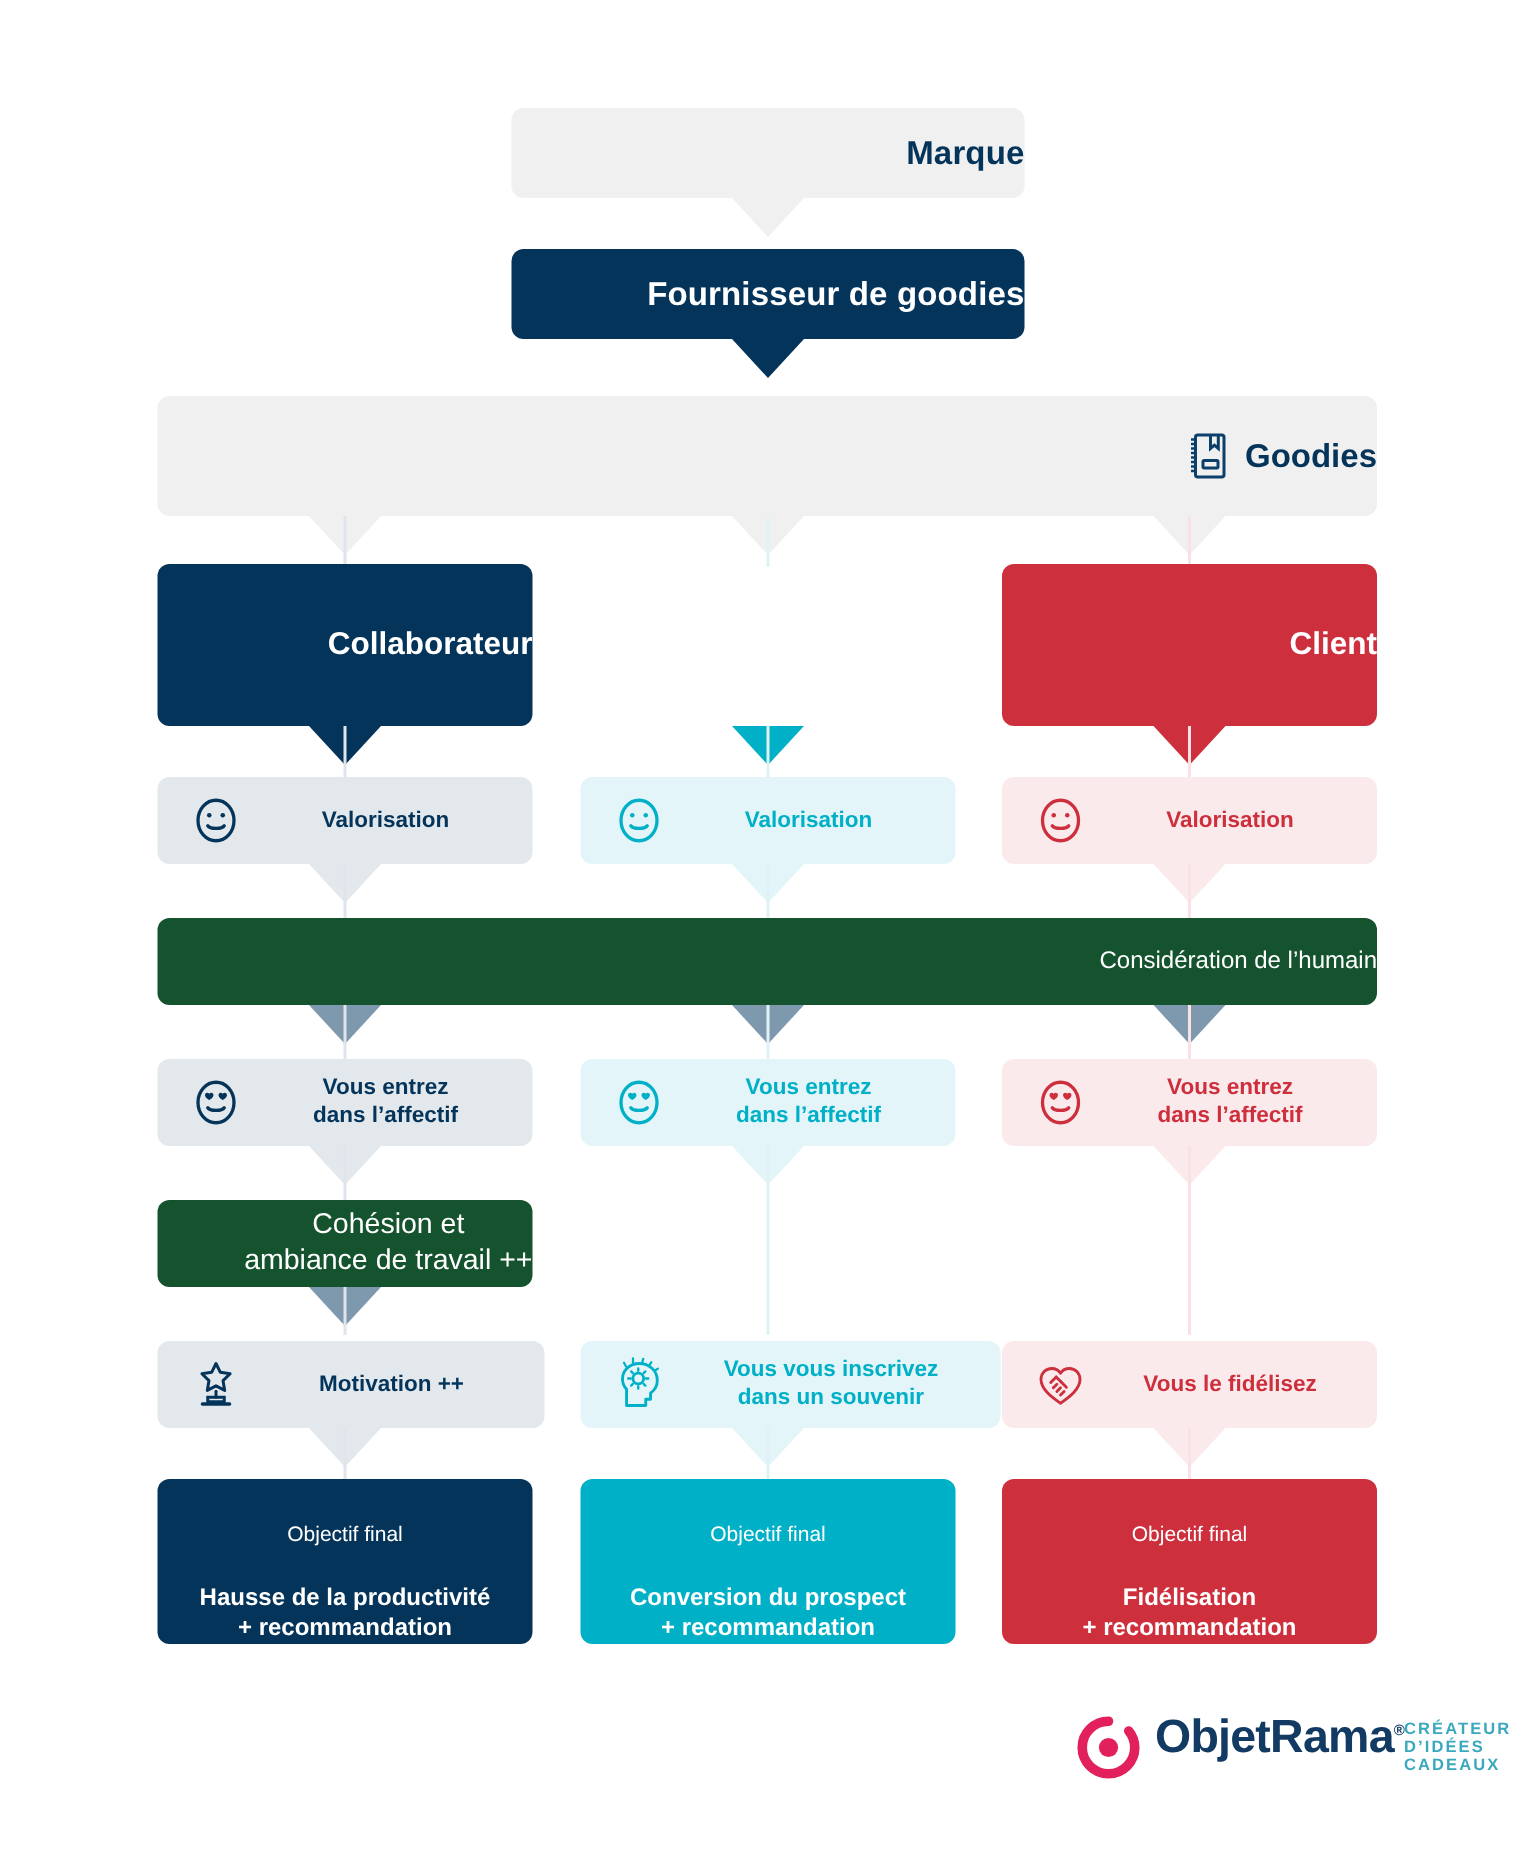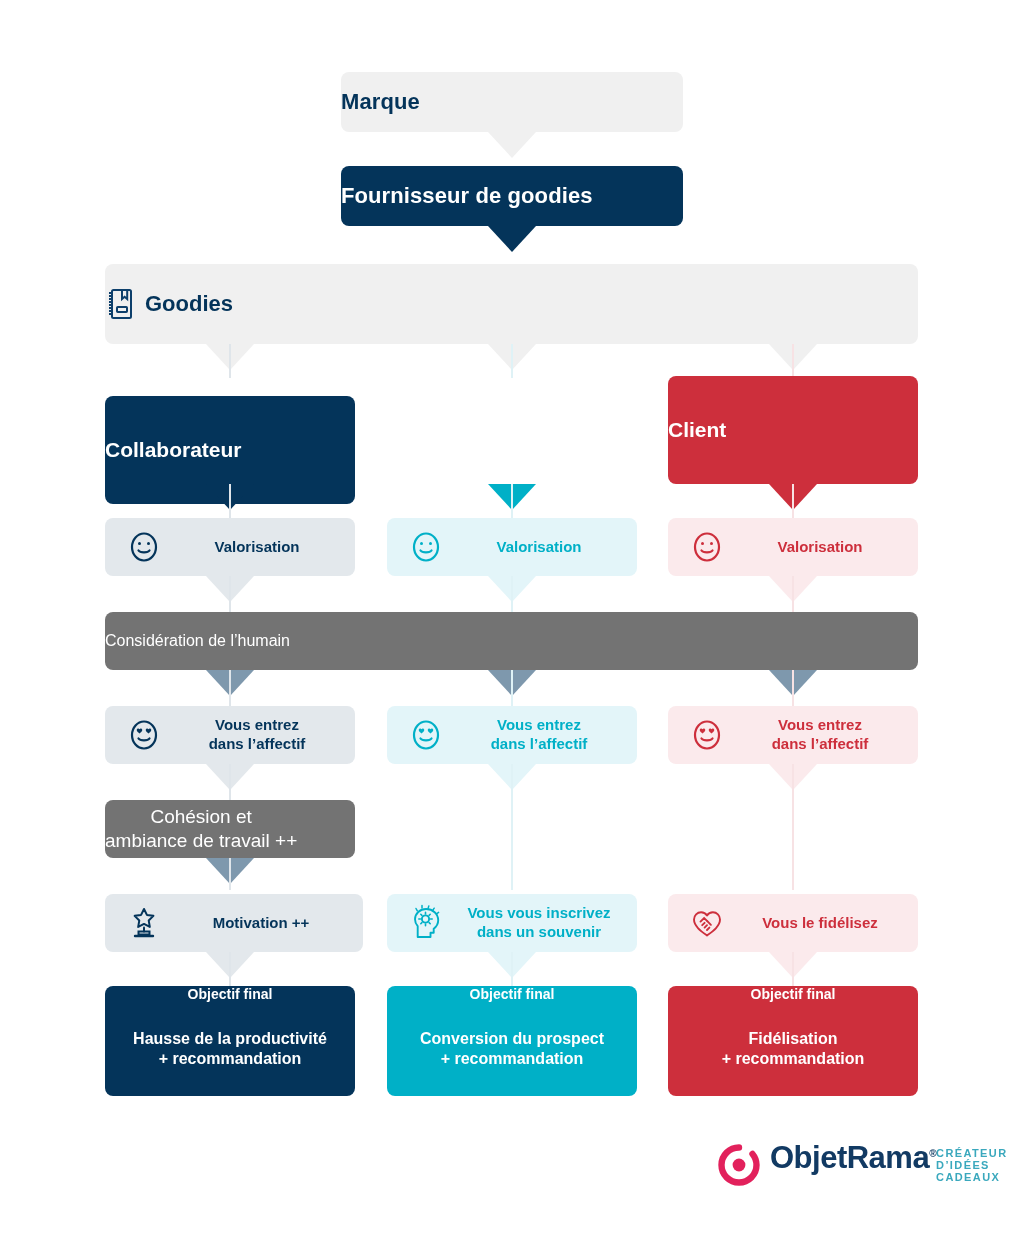--- a/index.html
+++ b/index.html
@@ -28,7 +28,7 @@
     box-sizing: border-box;
     display: flex;
     align-items: center;
-    justify-content: flex-start;
+    justify-content: flex-end;
     text-align: center;
     line-height: 1.25;
   }

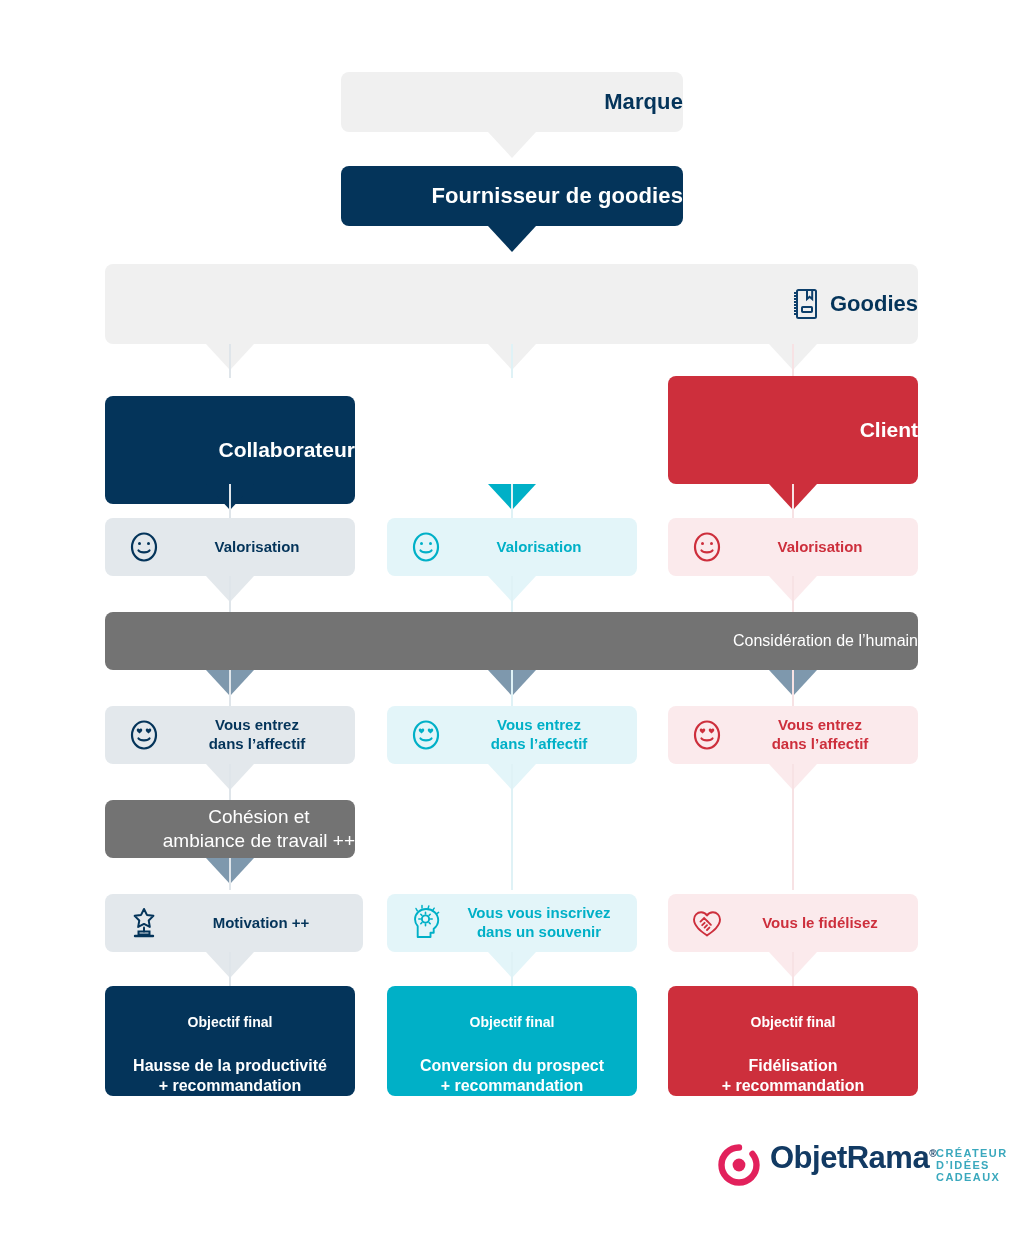--- a/index.html
+++ b/index.html
@@ -162,7 +162,7 @@
   <div class="notch n-grey" style="left:769px; top:344px;"></div>
   <div class="line l-red" style="left:792px; top:344px; height:34px;"></div>
 
-  <div class="box c-navy t-hdr" style="left:105px; top:376px; width:250px; height:108px;margin-top:20px;">
+  <div class="box c-navy t-hdr" style="left:105px; top:376px; width:250px; height:108px;">
     <span>Collaborateur</span>
   </div>
   <div class="notch n-navy" style="left:206px; top:484px;"></div>

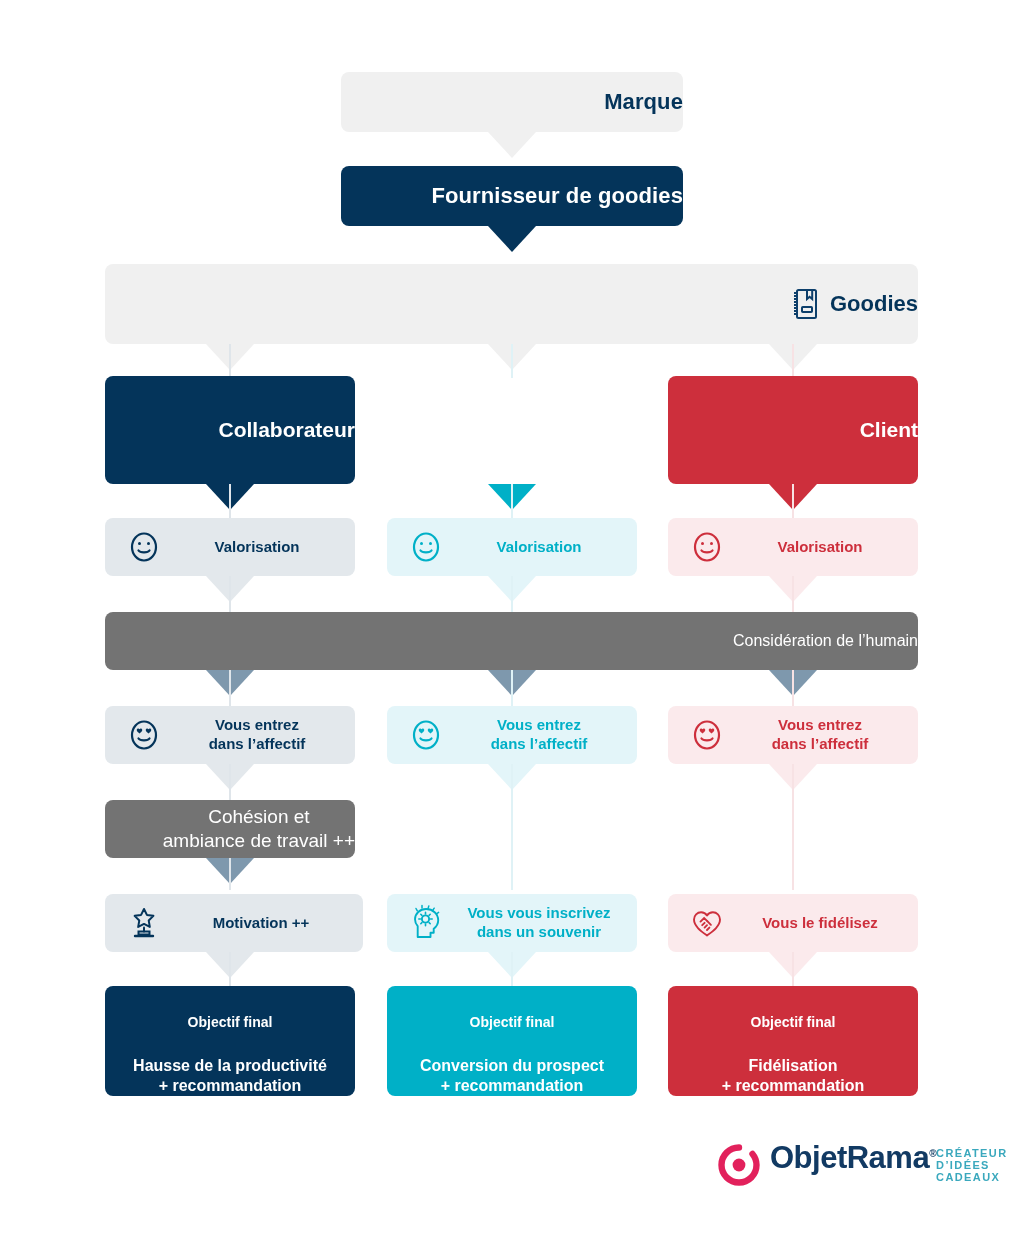--- a/index.html
+++ b/index.html
@@ -52,7 +52,7 @@
   .c-navy   { background: #04345a; color: #ffffff; }
   .c-teal   { background: #00b0c7; color: #ffffff; }
   .c-red    { background: #cd2f3c; color: #ffffff; }
-  .c-slate  { background: #737373; color: #ffffff; }
+  .c-slate  { background: #14532d; color: #ffffff; }
   .c-grey   { background: #f0f0f0; color: #04345a; }
   .c-ltgrey { background: #e3e8ec; color: #04345a; }
   .c-ltteal { background: #e3f5f9; color: #00b0c7; }

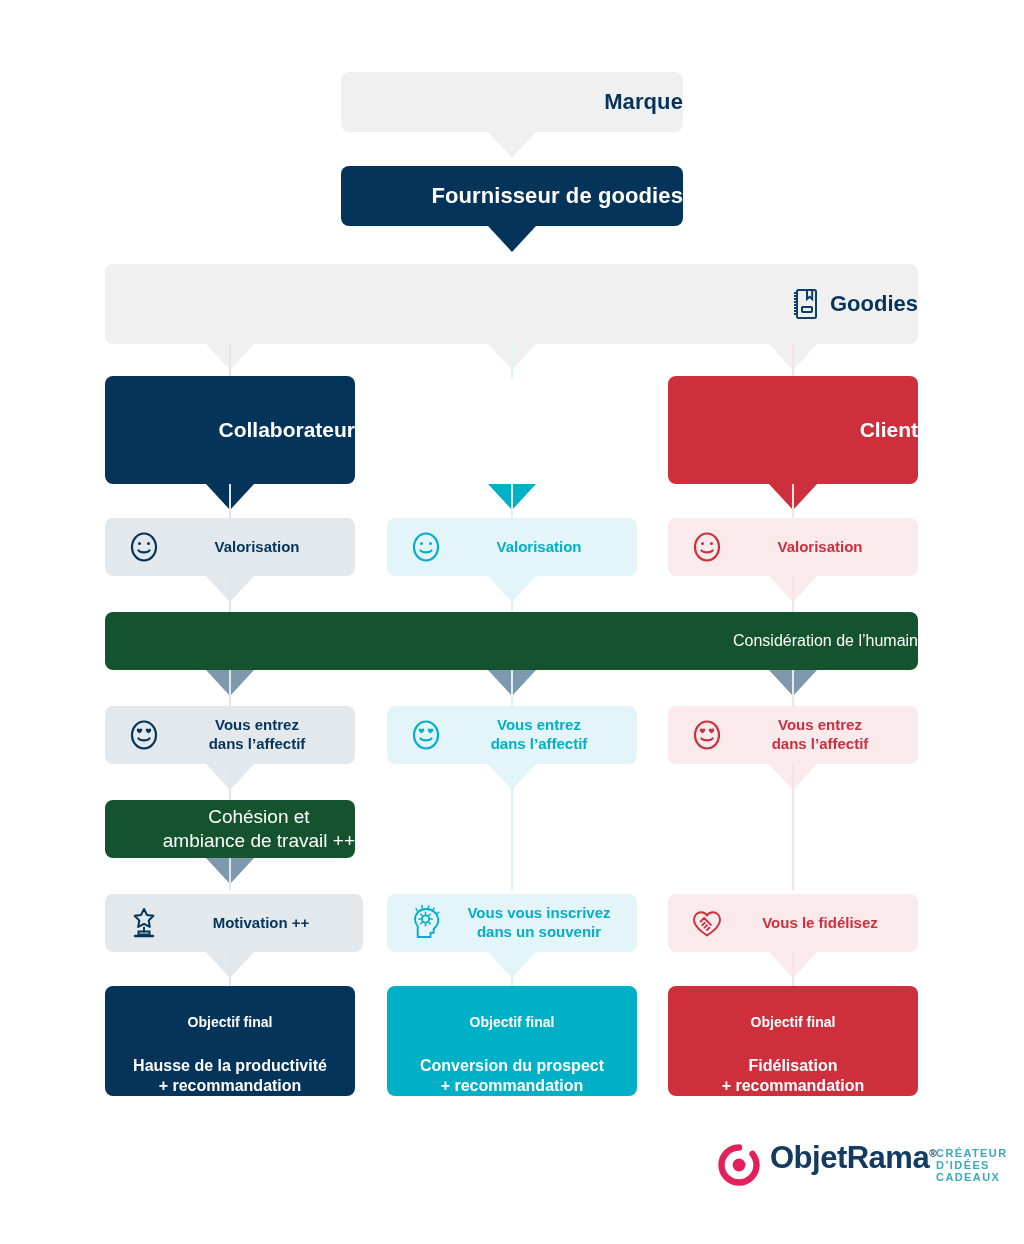--- a/index.html
+++ b/index.html
@@ -303,7 +303,7 @@
   <div class="notch n-ltgrey" style="left:206px; top:952px;"></div>
   <div class="line l-navy" style="left:229px; top:952px; height:34px;"></div>
 
-  <div class="box c-ltteal iconrow t-mid" style="left:387px; top:894px; width:250px; height:58px;">
+  <div class="box c-ltteal iconrow t-mid" style="left:387px; top:894px; width:280px; height:58px;">
     <span class="ico">
       <svg width="34" height="38" viewBox="0 0 34 38" fill="none" stroke="#00b0c7" stroke-width="1.9">
         <path d="M21.5 33v-4.2h3.2v-4.1c2.8-2 4.5-5 4.5-8.4C29.2 9.7 23.8 5 17.1 5 11 5 6 9.4 6 15.3c0 2.6 1 5 2.7 6.9v10.8z" stroke-linejoin="round"></path>

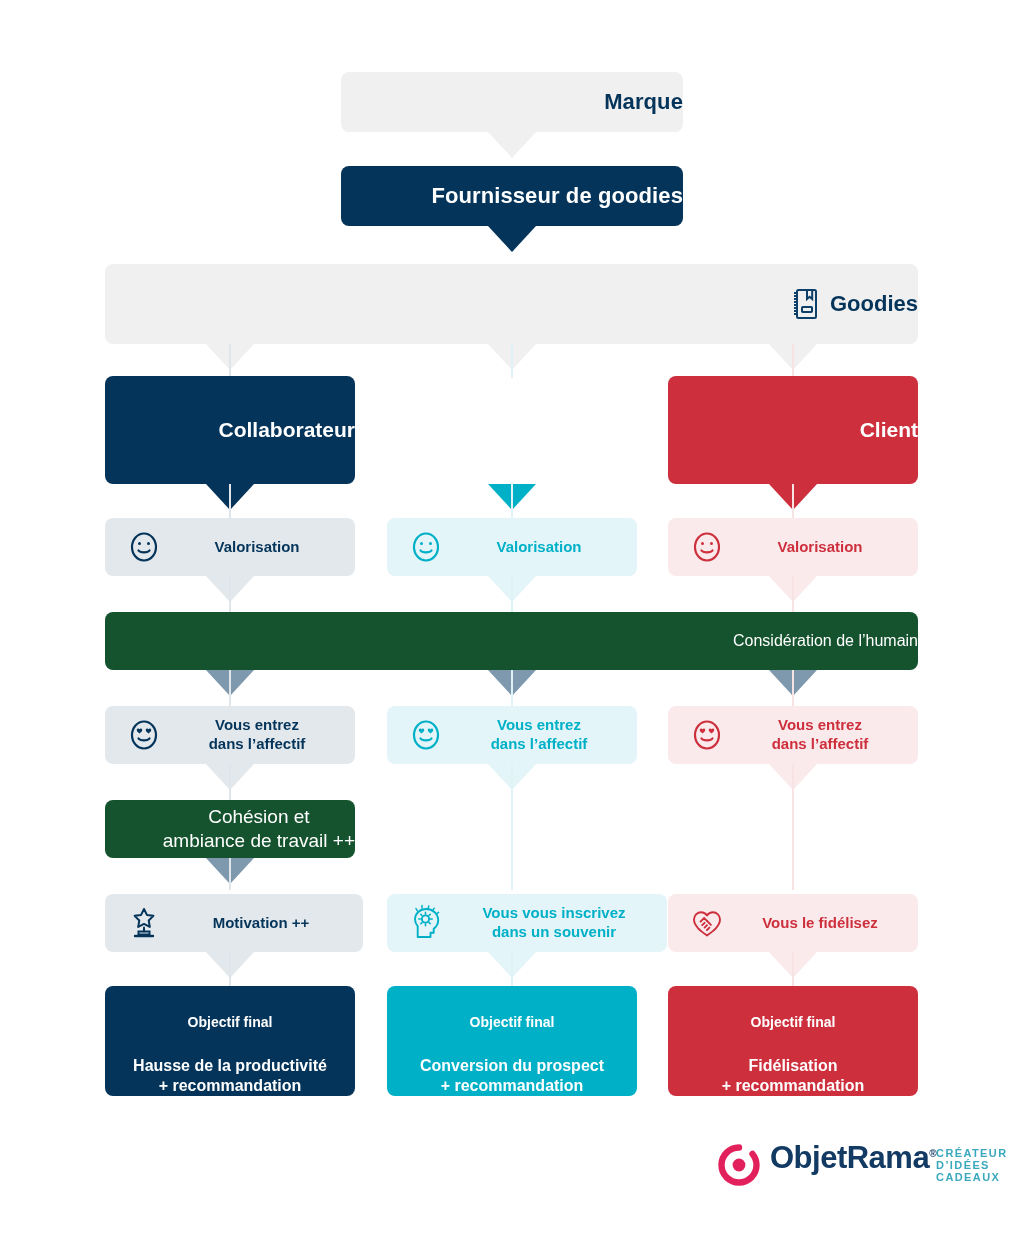--- a/index.html
+++ b/index.html
@@ -78,7 +78,7 @@
   .t-mid    { font-size: 15px; font-weight: bold; }
   .t-bar    { font-size: 16px; font-weight: normal; }
   .t-light  { font-size: 19px; font-weight: normal; }
-  .t-obj    { font-size: 14px; font-weight: bold; }
+  .t-obj    { font-size: 14px; font-weight: normal; }
   .t-objb   { font-size: 16px; font-weight: bold; margin-top: 19px; }
 
   

